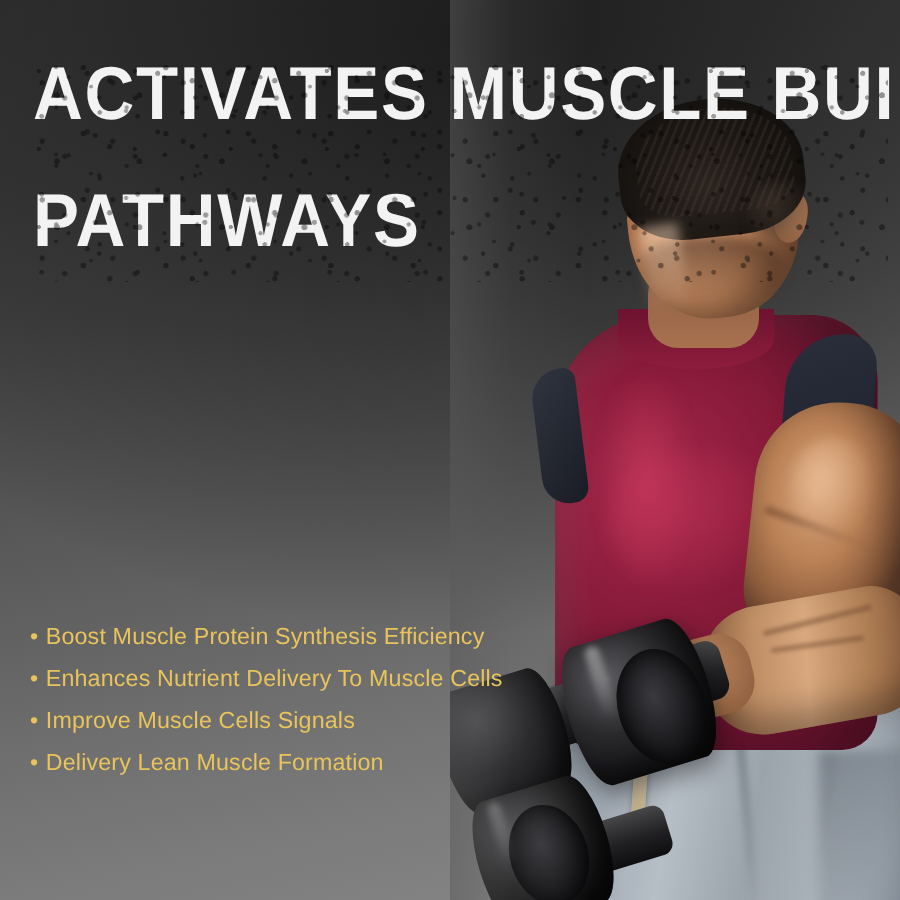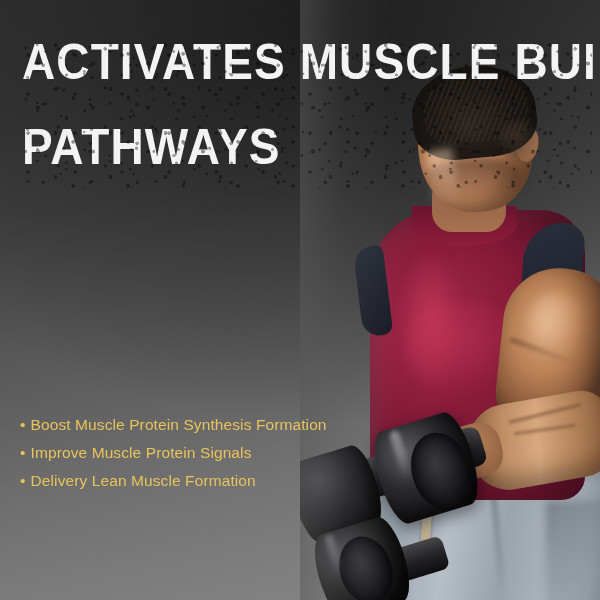--- a/index.html
+++ b/index.html
@@ -385,7 +385,7 @@
 
   <div class="benefits">
     <div class="benefit">
-      <span class="dot">•</span><span>Boost Muscle Protein Synthesis Formation</span>
+      <span class="dot">•</span><span>Boost Muscle Protein Synthesis Efficiency</span>
     </div>
     <div class="benefit">
       <span class="dot">•</span><span>Improve Muscle Protein Signals</span>

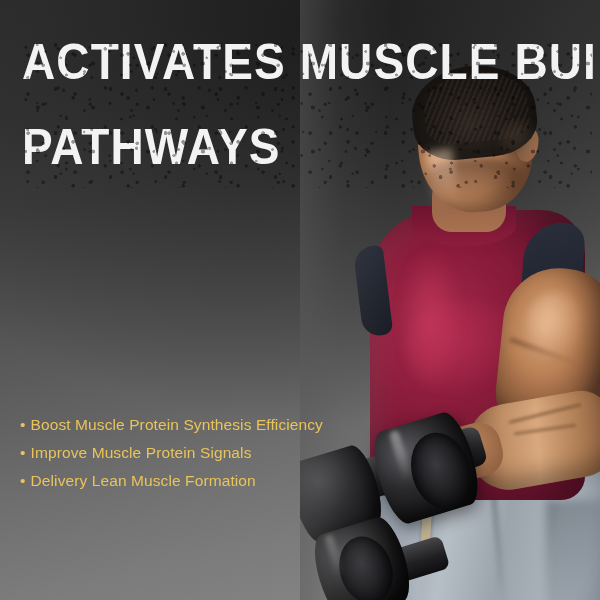--- a/index.html
+++ b/index.html
@@ -388,6 +388,9 @@
       <span class="dot">•</span><span>Boost Muscle Protein Synthesis Efficiency</span>
     </div>
     <div class="benefit">
+      <span class="dot">•</span><span>Enhances Nutrient Delivery To Muscle Cells</span>
+    </div>
+    <div class="benefit">
       <span class="dot">•</span><span>Improve Muscle Protein Signals</span>
     </div>
     <div class="benefit">

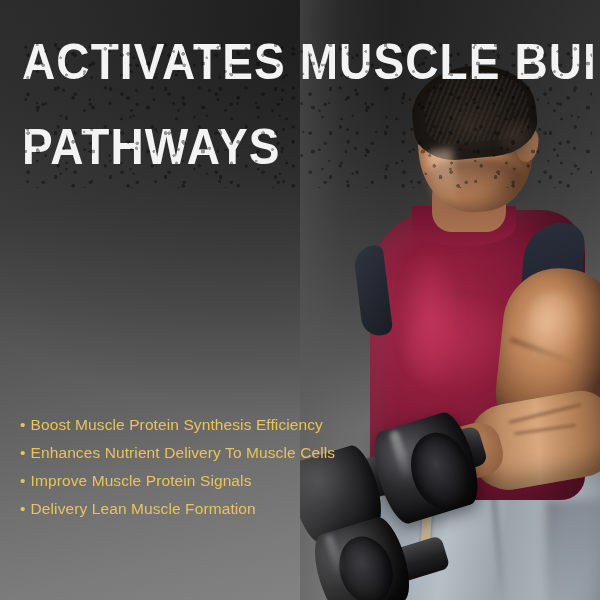--- a/index.html
+++ b/index.html
@@ -391,7 +391,7 @@
       <span class="dot">•</span><span>Enhances Nutrient Delivery To Muscle Cells</span>
     </div>
     <div class="benefit">
-      <span class="dot">•</span><span>Improve Muscle Protein Signals</span>
+      <span class="dot">•</span><span>Improve Muscle Cells Signals</span>
     </div>
     <div class="benefit">
       <span class="dot">•</span><span>Delivery Lean Muscle Formation</span>

